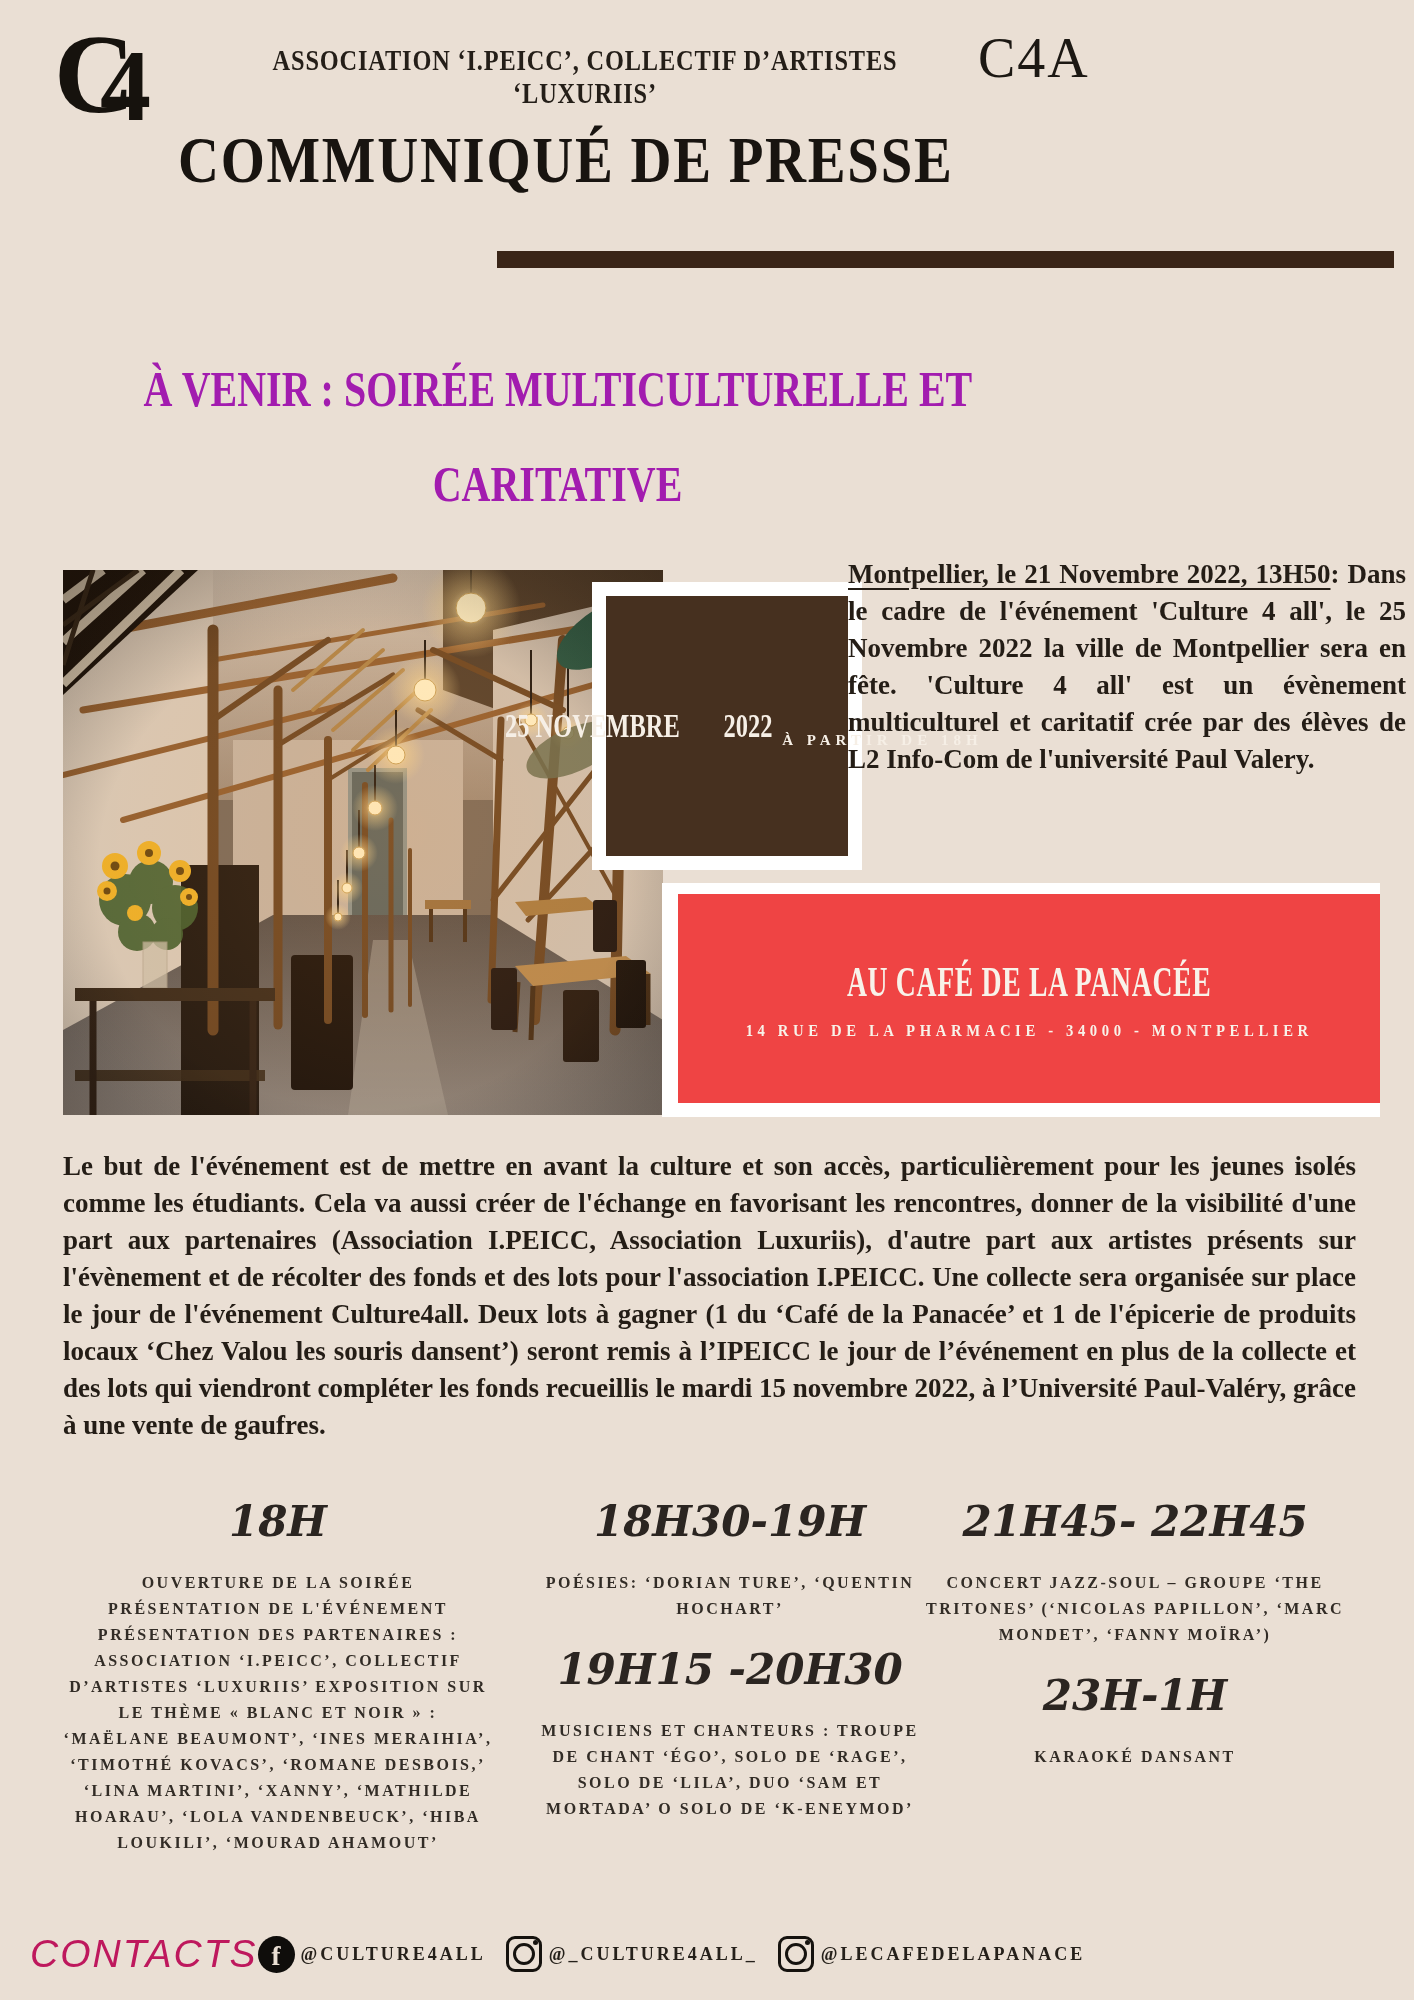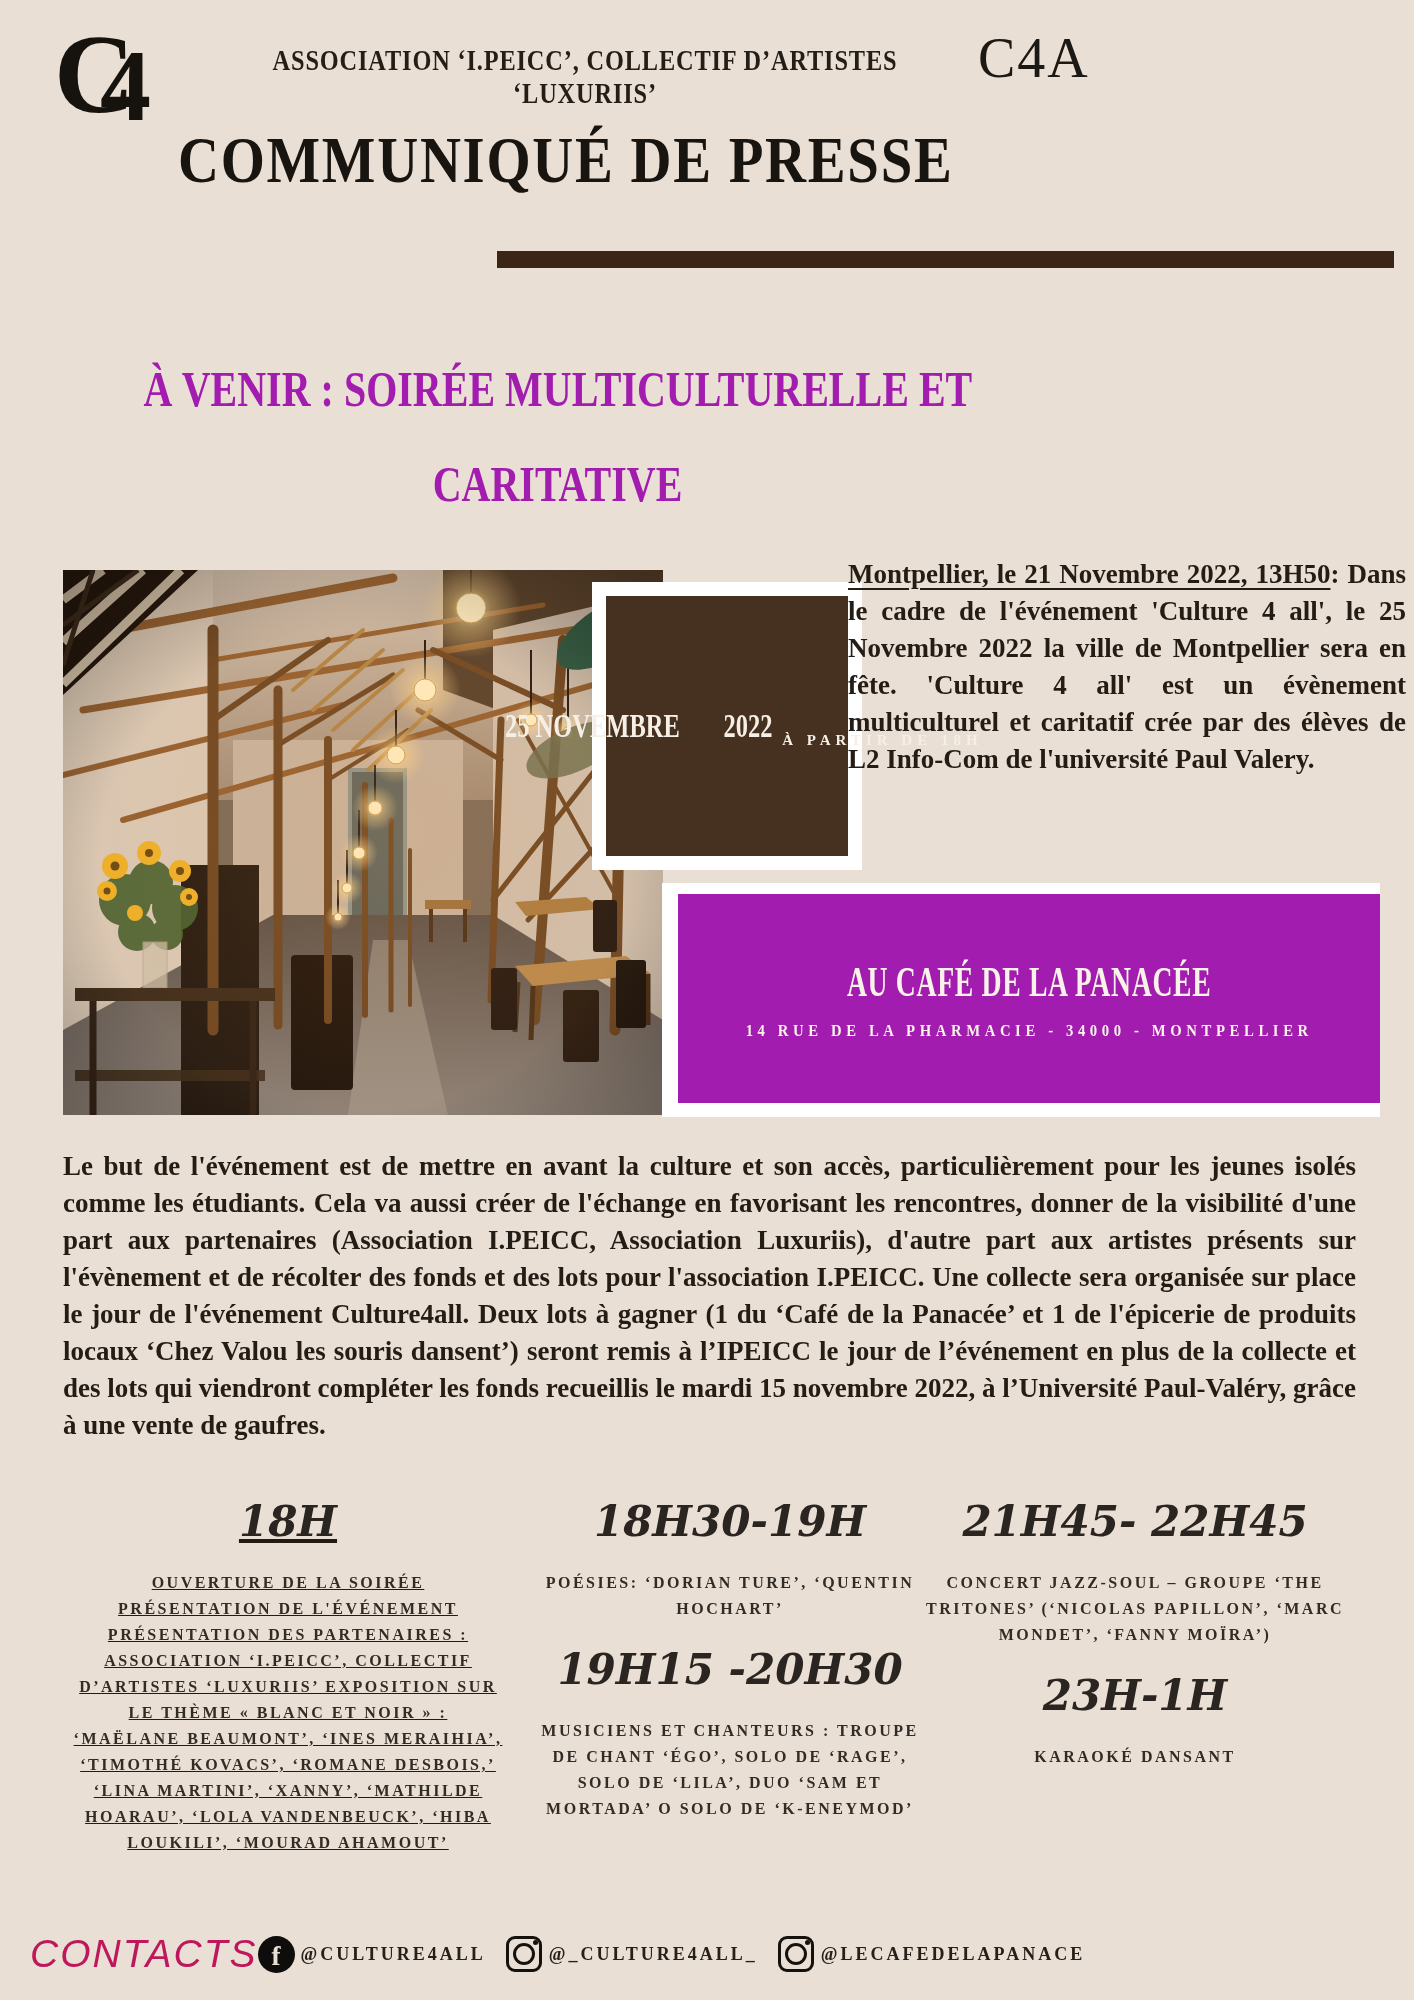--- a/index.html
+++ b/index.html
@@ -42,7 +42,7 @@
 
   
   .venuebox-outer{position:absolute;left:662px;top:883px;width:718px;height:234px;background:#ffffff;}
-  .venuebox{position:absolute;left:678px;top:894px;width:702px;height:209px;background:#a21caf;
+  .venuebox{position:absolute;left:678px;top:894px;width:702px;height:209px;background:#ef4444;
             display:flex;flex-direction:column;align-items:center;justify-content:center;color:#f8f2e9;}
   .venuebox .v1{font-size:42px;font-weight:700;letter-spacing:1px;transform:scaleX(.66);white-space:nowrap;}
   .venuebox .v2{margin-top:16px;font-size:16px;font-weight:700;letter-spacing:5px;white-space:nowrap;transform:scaleX(.92);}

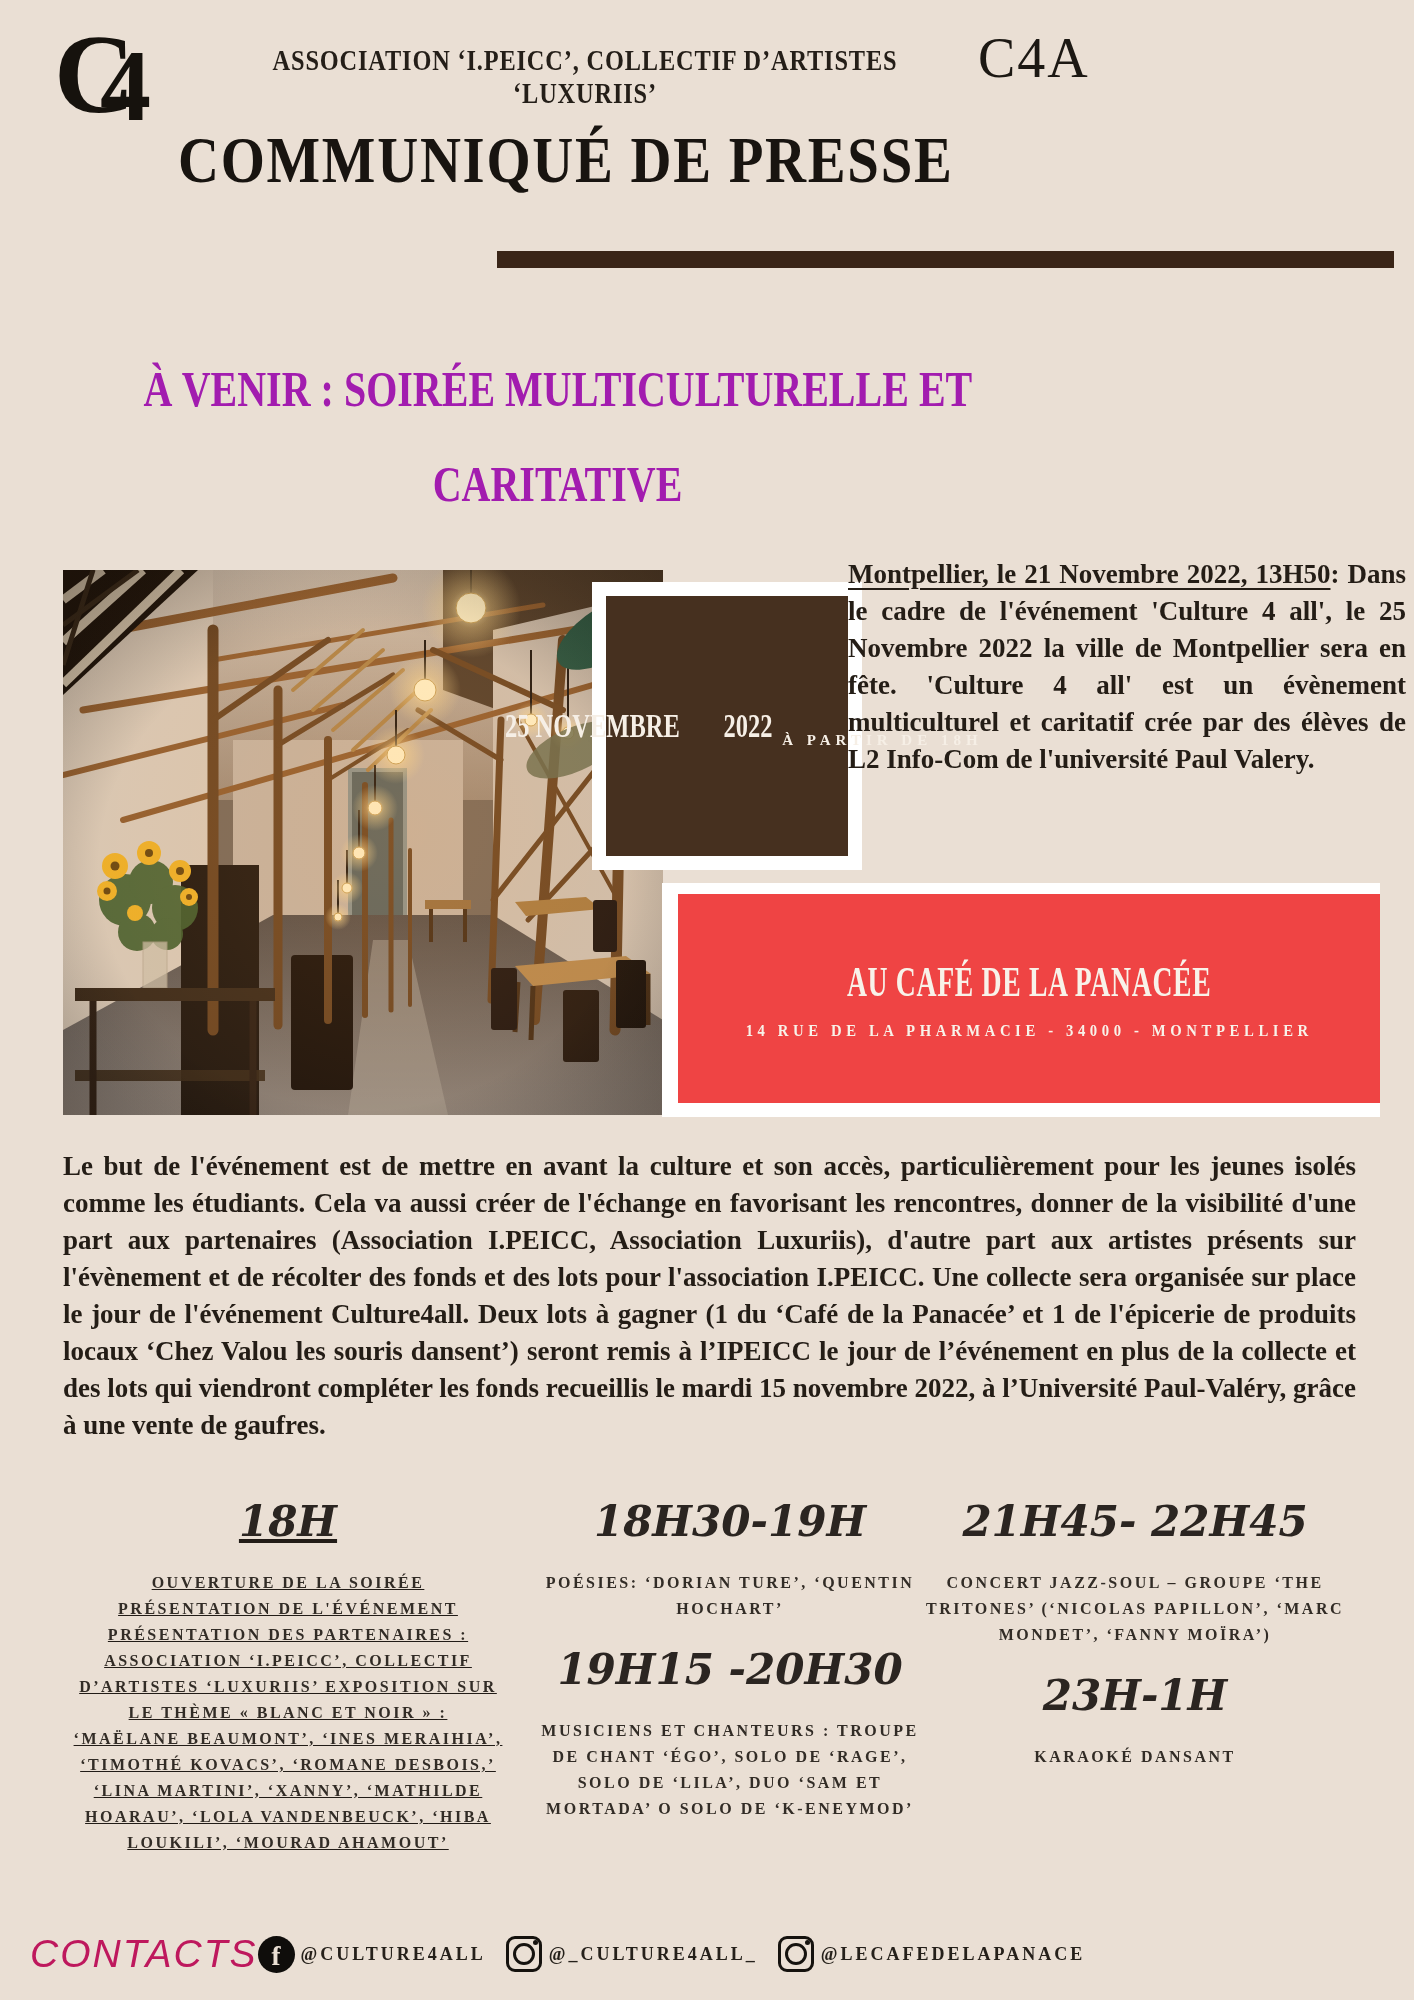--- a/index.html
+++ b/index.html
@@ -53,7 +53,7 @@
 
   
   .sched-col{position:absolute;top:1488px;display:flex;flex-direction:column;align-items:center;}
-  .col1{left:73px;width:430px;text-decoration:underline;}
+  .col1{left:63px;width:430px;}
   .col2{left:525px;width:410px;}
   .col3{left:915px;width:440px;}
   .sched-time{font-family:"DejaVu Serif","Liberation Serif",serif;font-style:italic;font-weight:700;

